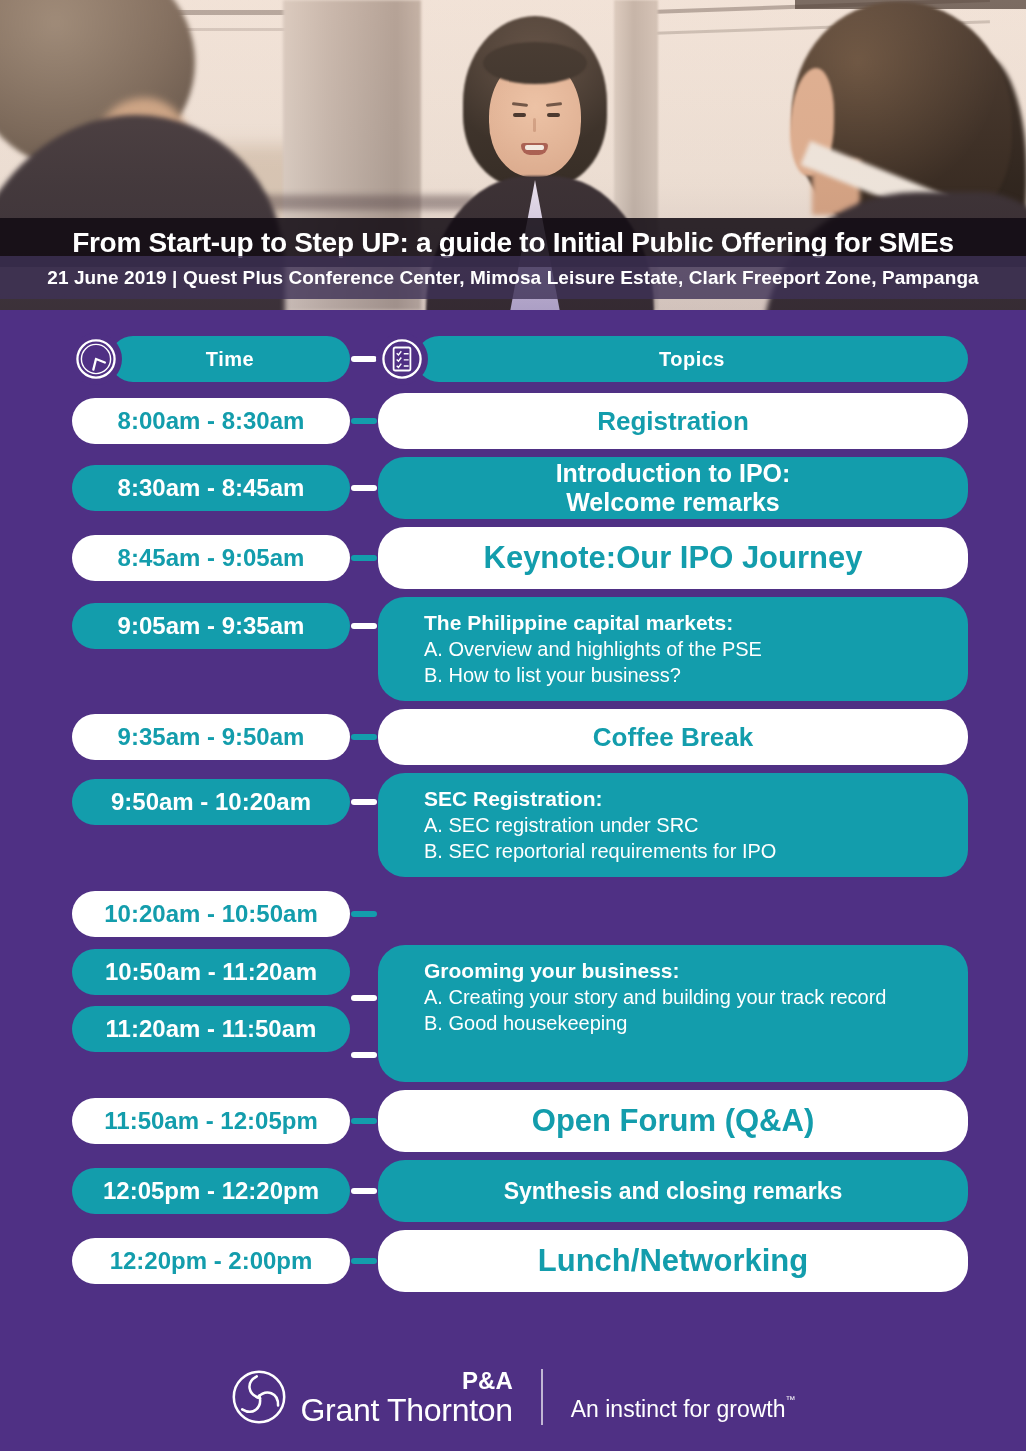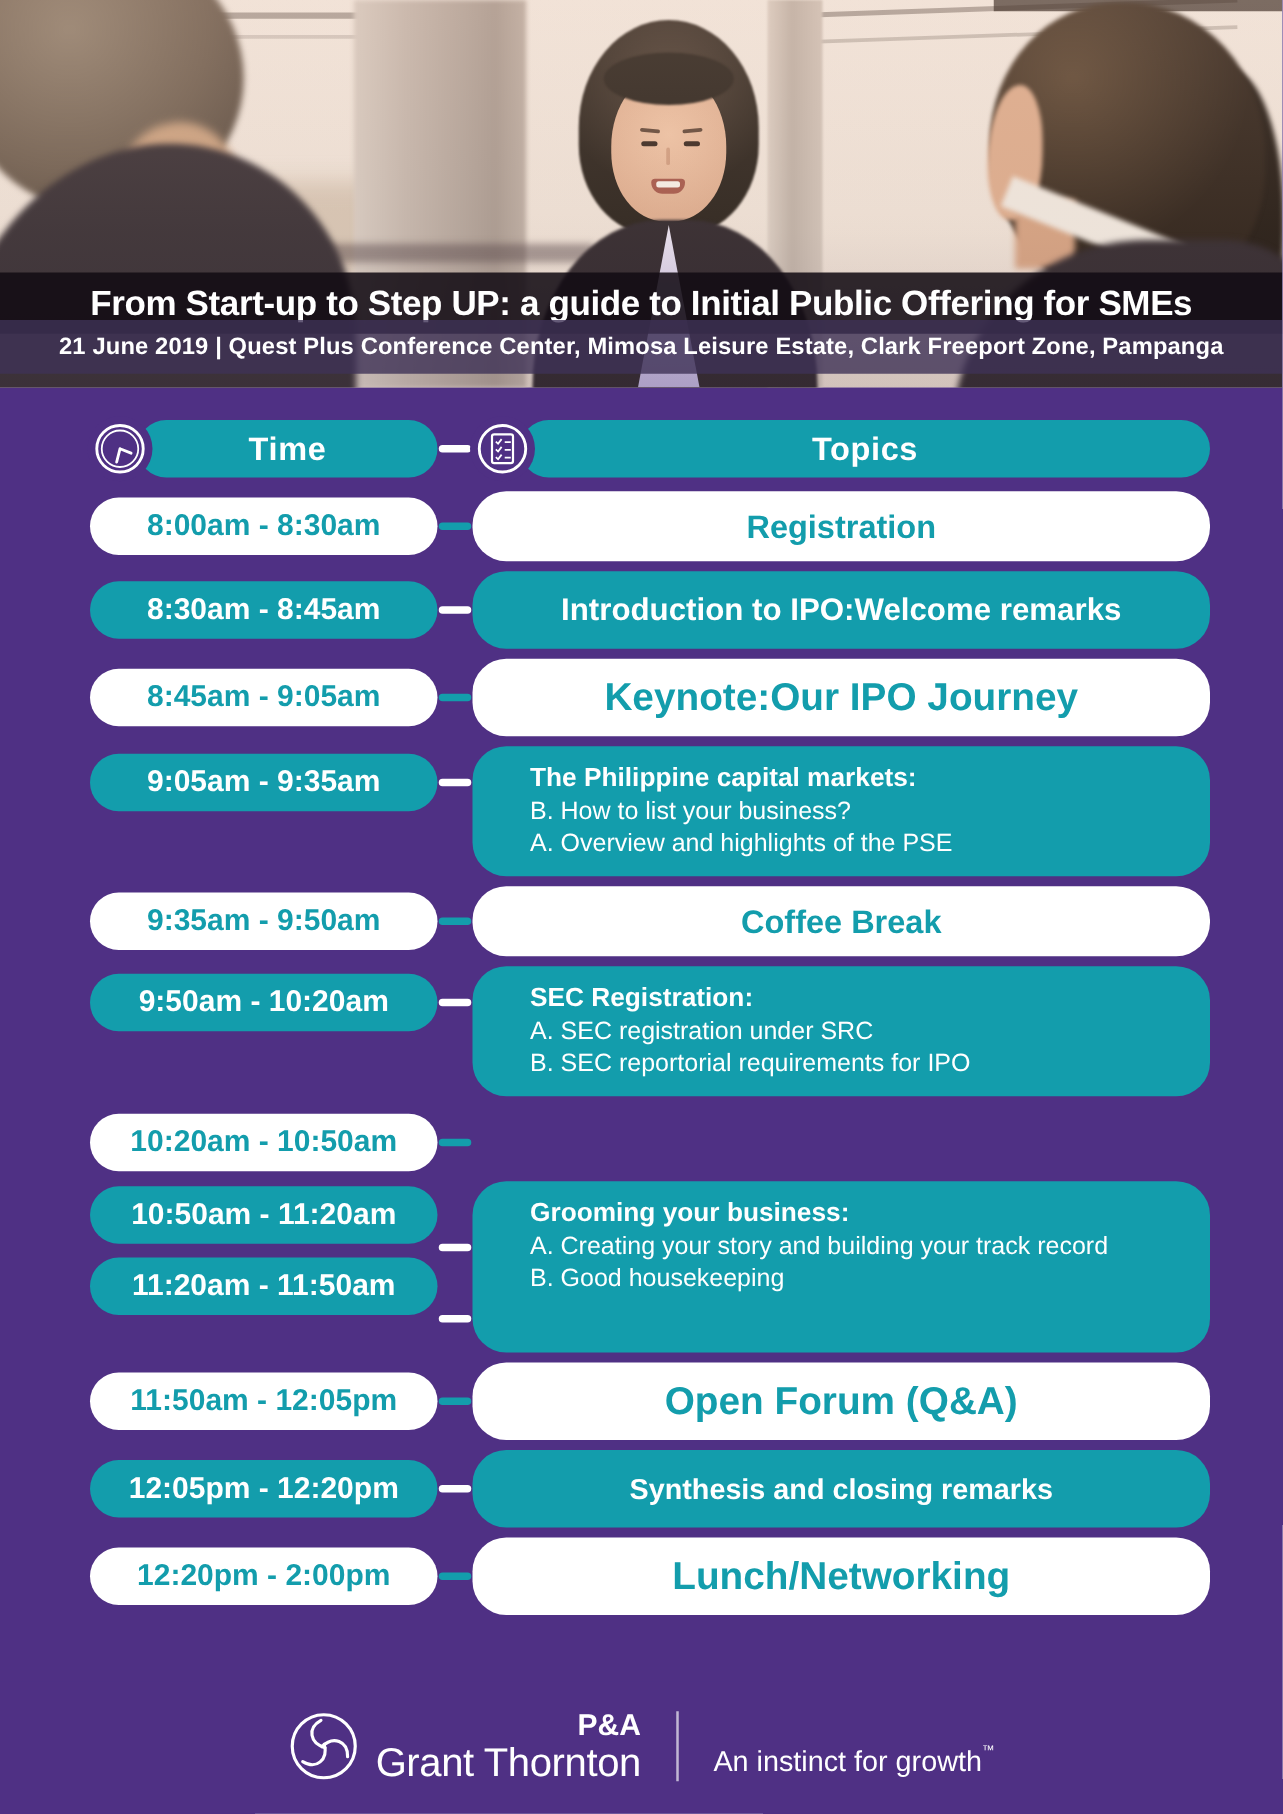--- a/index.html
+++ b/index.html
@@ -88,7 +88,7 @@
   .hdr{margin-bottom:11px;}
   .hdr-cell{position:relative;height:46px;}
   .hdr-pill{margin-left:38px;height:46px;border-radius:23px;background:#139DAC;
-    display:flex;align-items:center;justify-content:center;color:#fff;font-size:26px;font-weight:700;letter-spacing:.5px;}
+    display:flex;align-items:center;justify-content:center;color:#fff;font-size:20px;font-weight:700;letter-spacing:.5px;}
   .hdr-disc{position:absolute;left:-2px;top:-3px;width:52px;height:52px;border-radius:50%;
     background:#4F3084;display:flex;align-items:center;justify-content:center;z-index:2;}
   .dash{width:26px;height:6px;border-radius:3px;justify-self:center;}

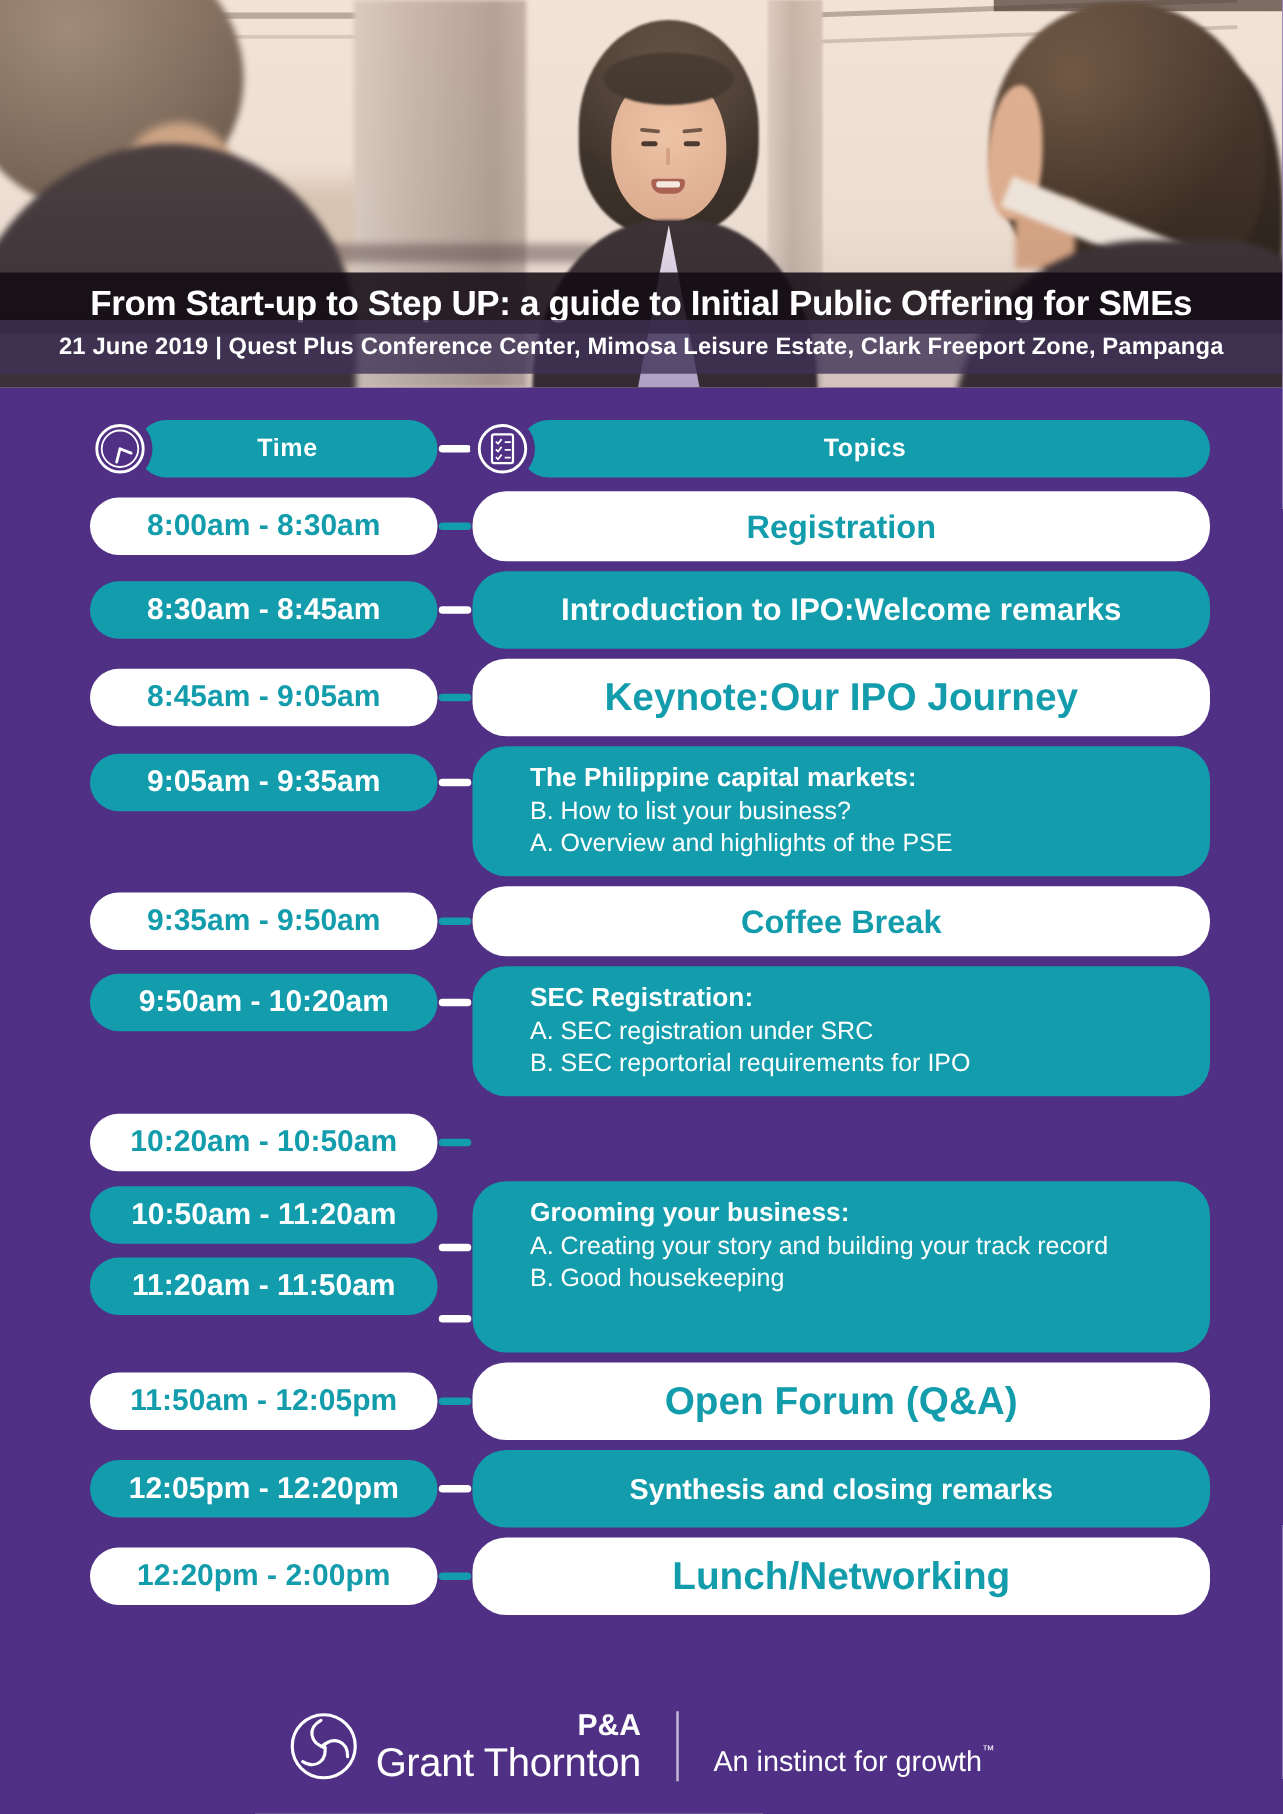--- a/index.html
+++ b/index.html
@@ -217,7 +217,7 @@
     <div class="grid row">
       <div class="time-pill t">8:30am - 8:45am</div>
       <div class="dash white"></div>
-      <div class="topic-pill t" style="min-height:58px;font-size:25px;">
+      <div class="topic-pill t" style="min-height:58px;font-size:25px;flex-direction:column;">
           <span class="bold">Introduction to IPO:</span>
           <span> Welcome remarks</span>
         </div>

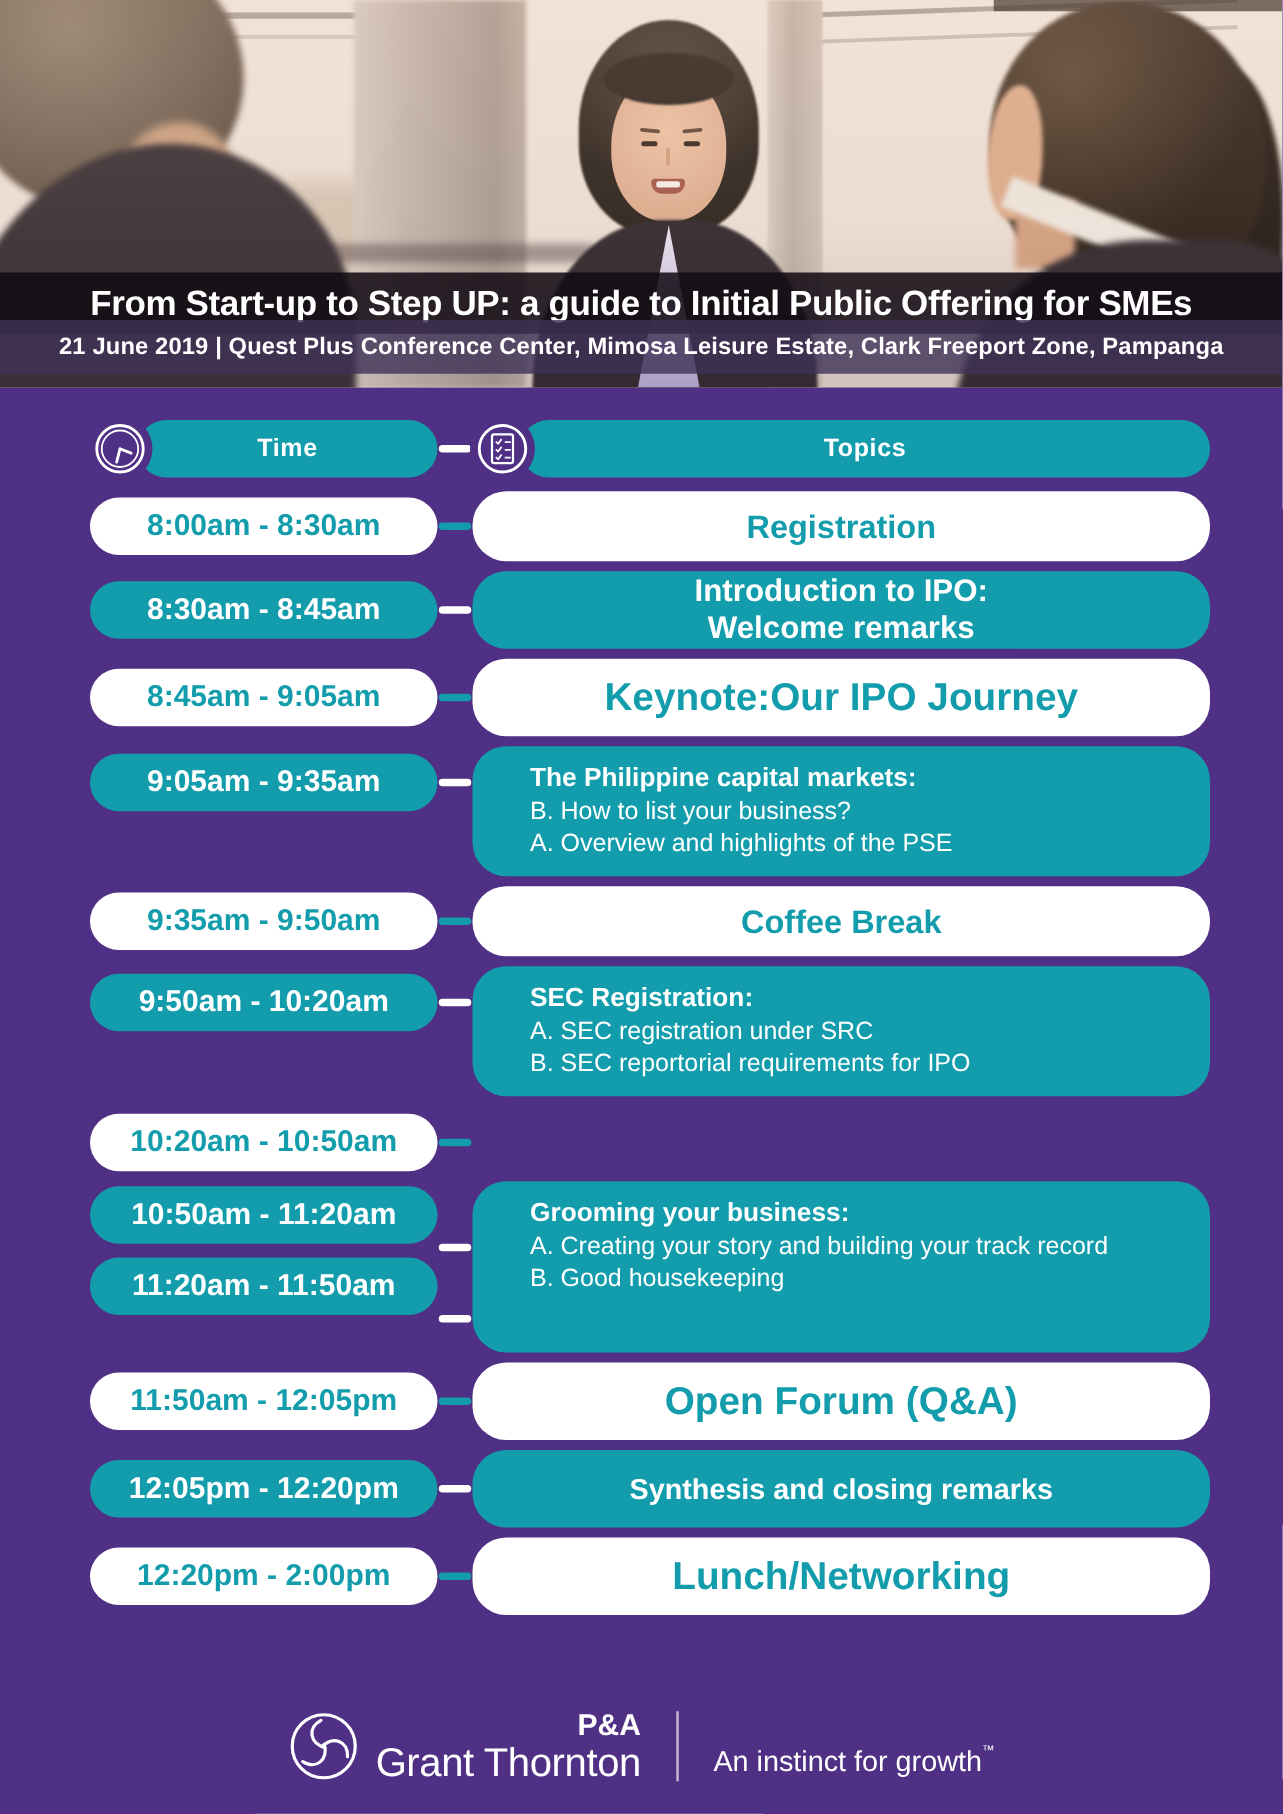--- a/index.html
+++ b/index.html
@@ -237,8 +237,8 @@
       <div class="dash white"></div>
       <div class="topic-pill t multi">
         <span class="head">The Philippine capital markets:</span>
+        <span class="ln">A. Overview and highlights of the PSE</span>
         <span class="ln">B. How to list your business?</span>
-        <span class="ln">A. Overview and highlights of the PSE</span>
       </div>
     </div>
 

